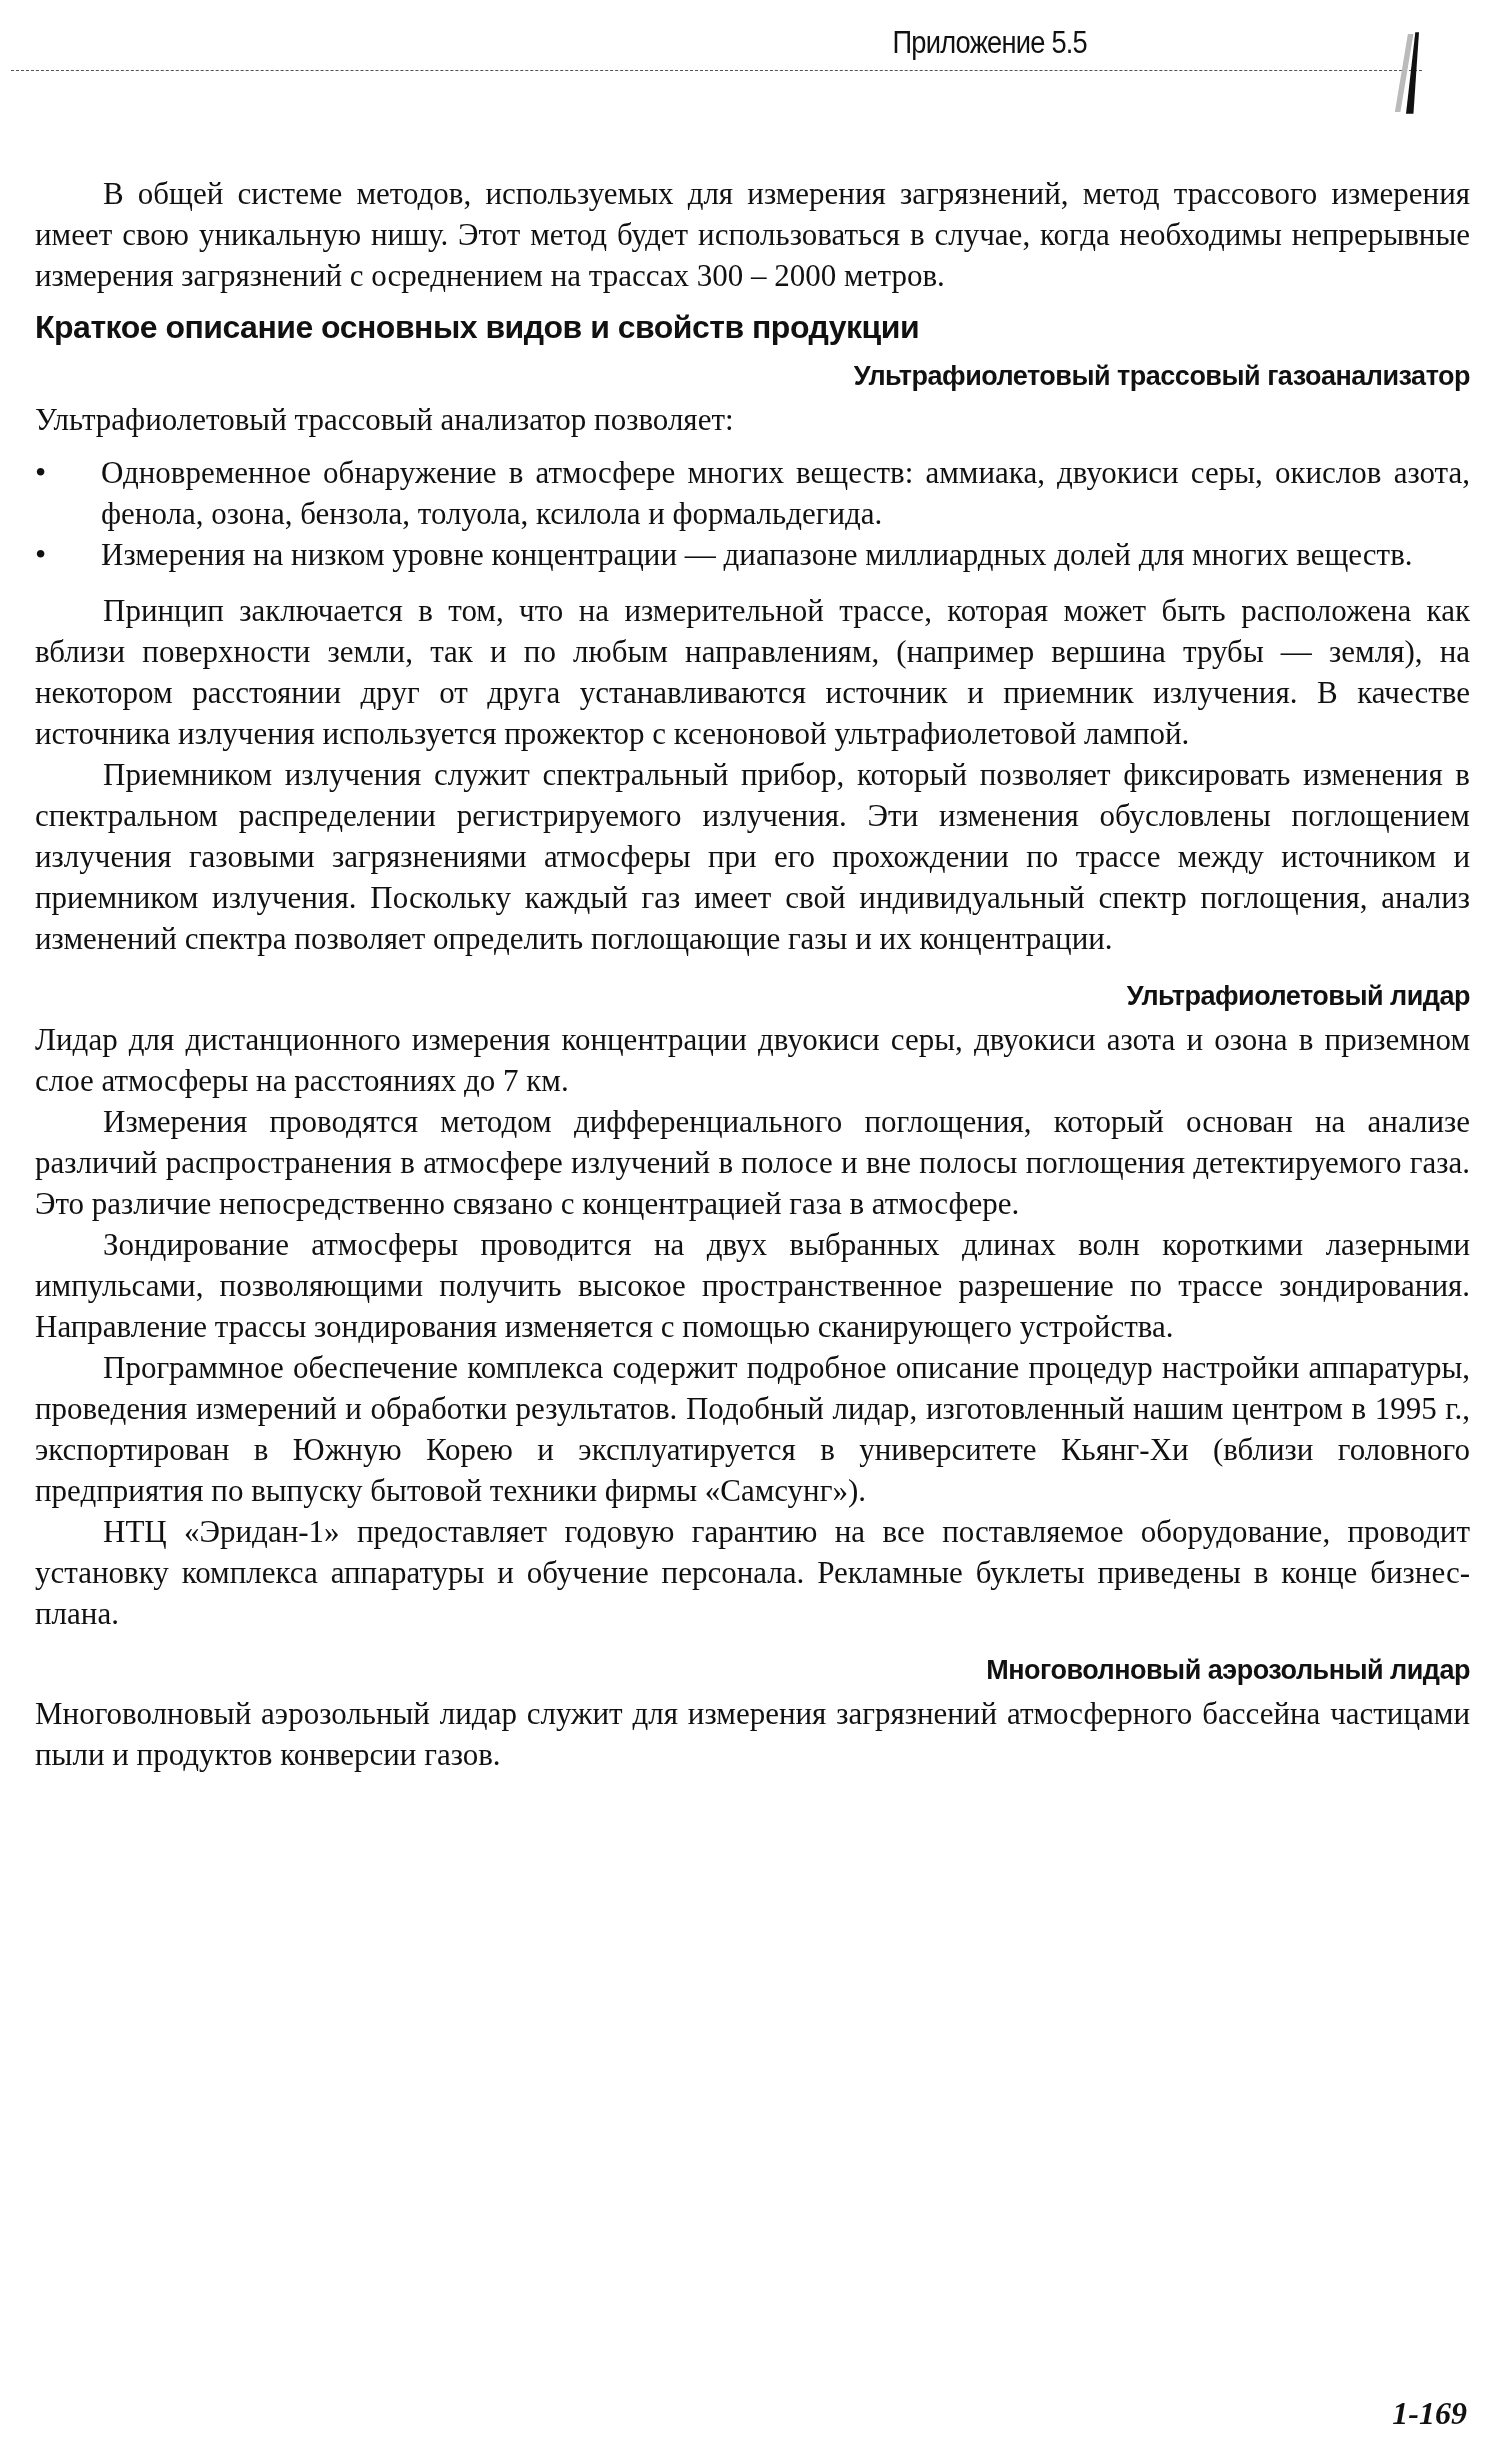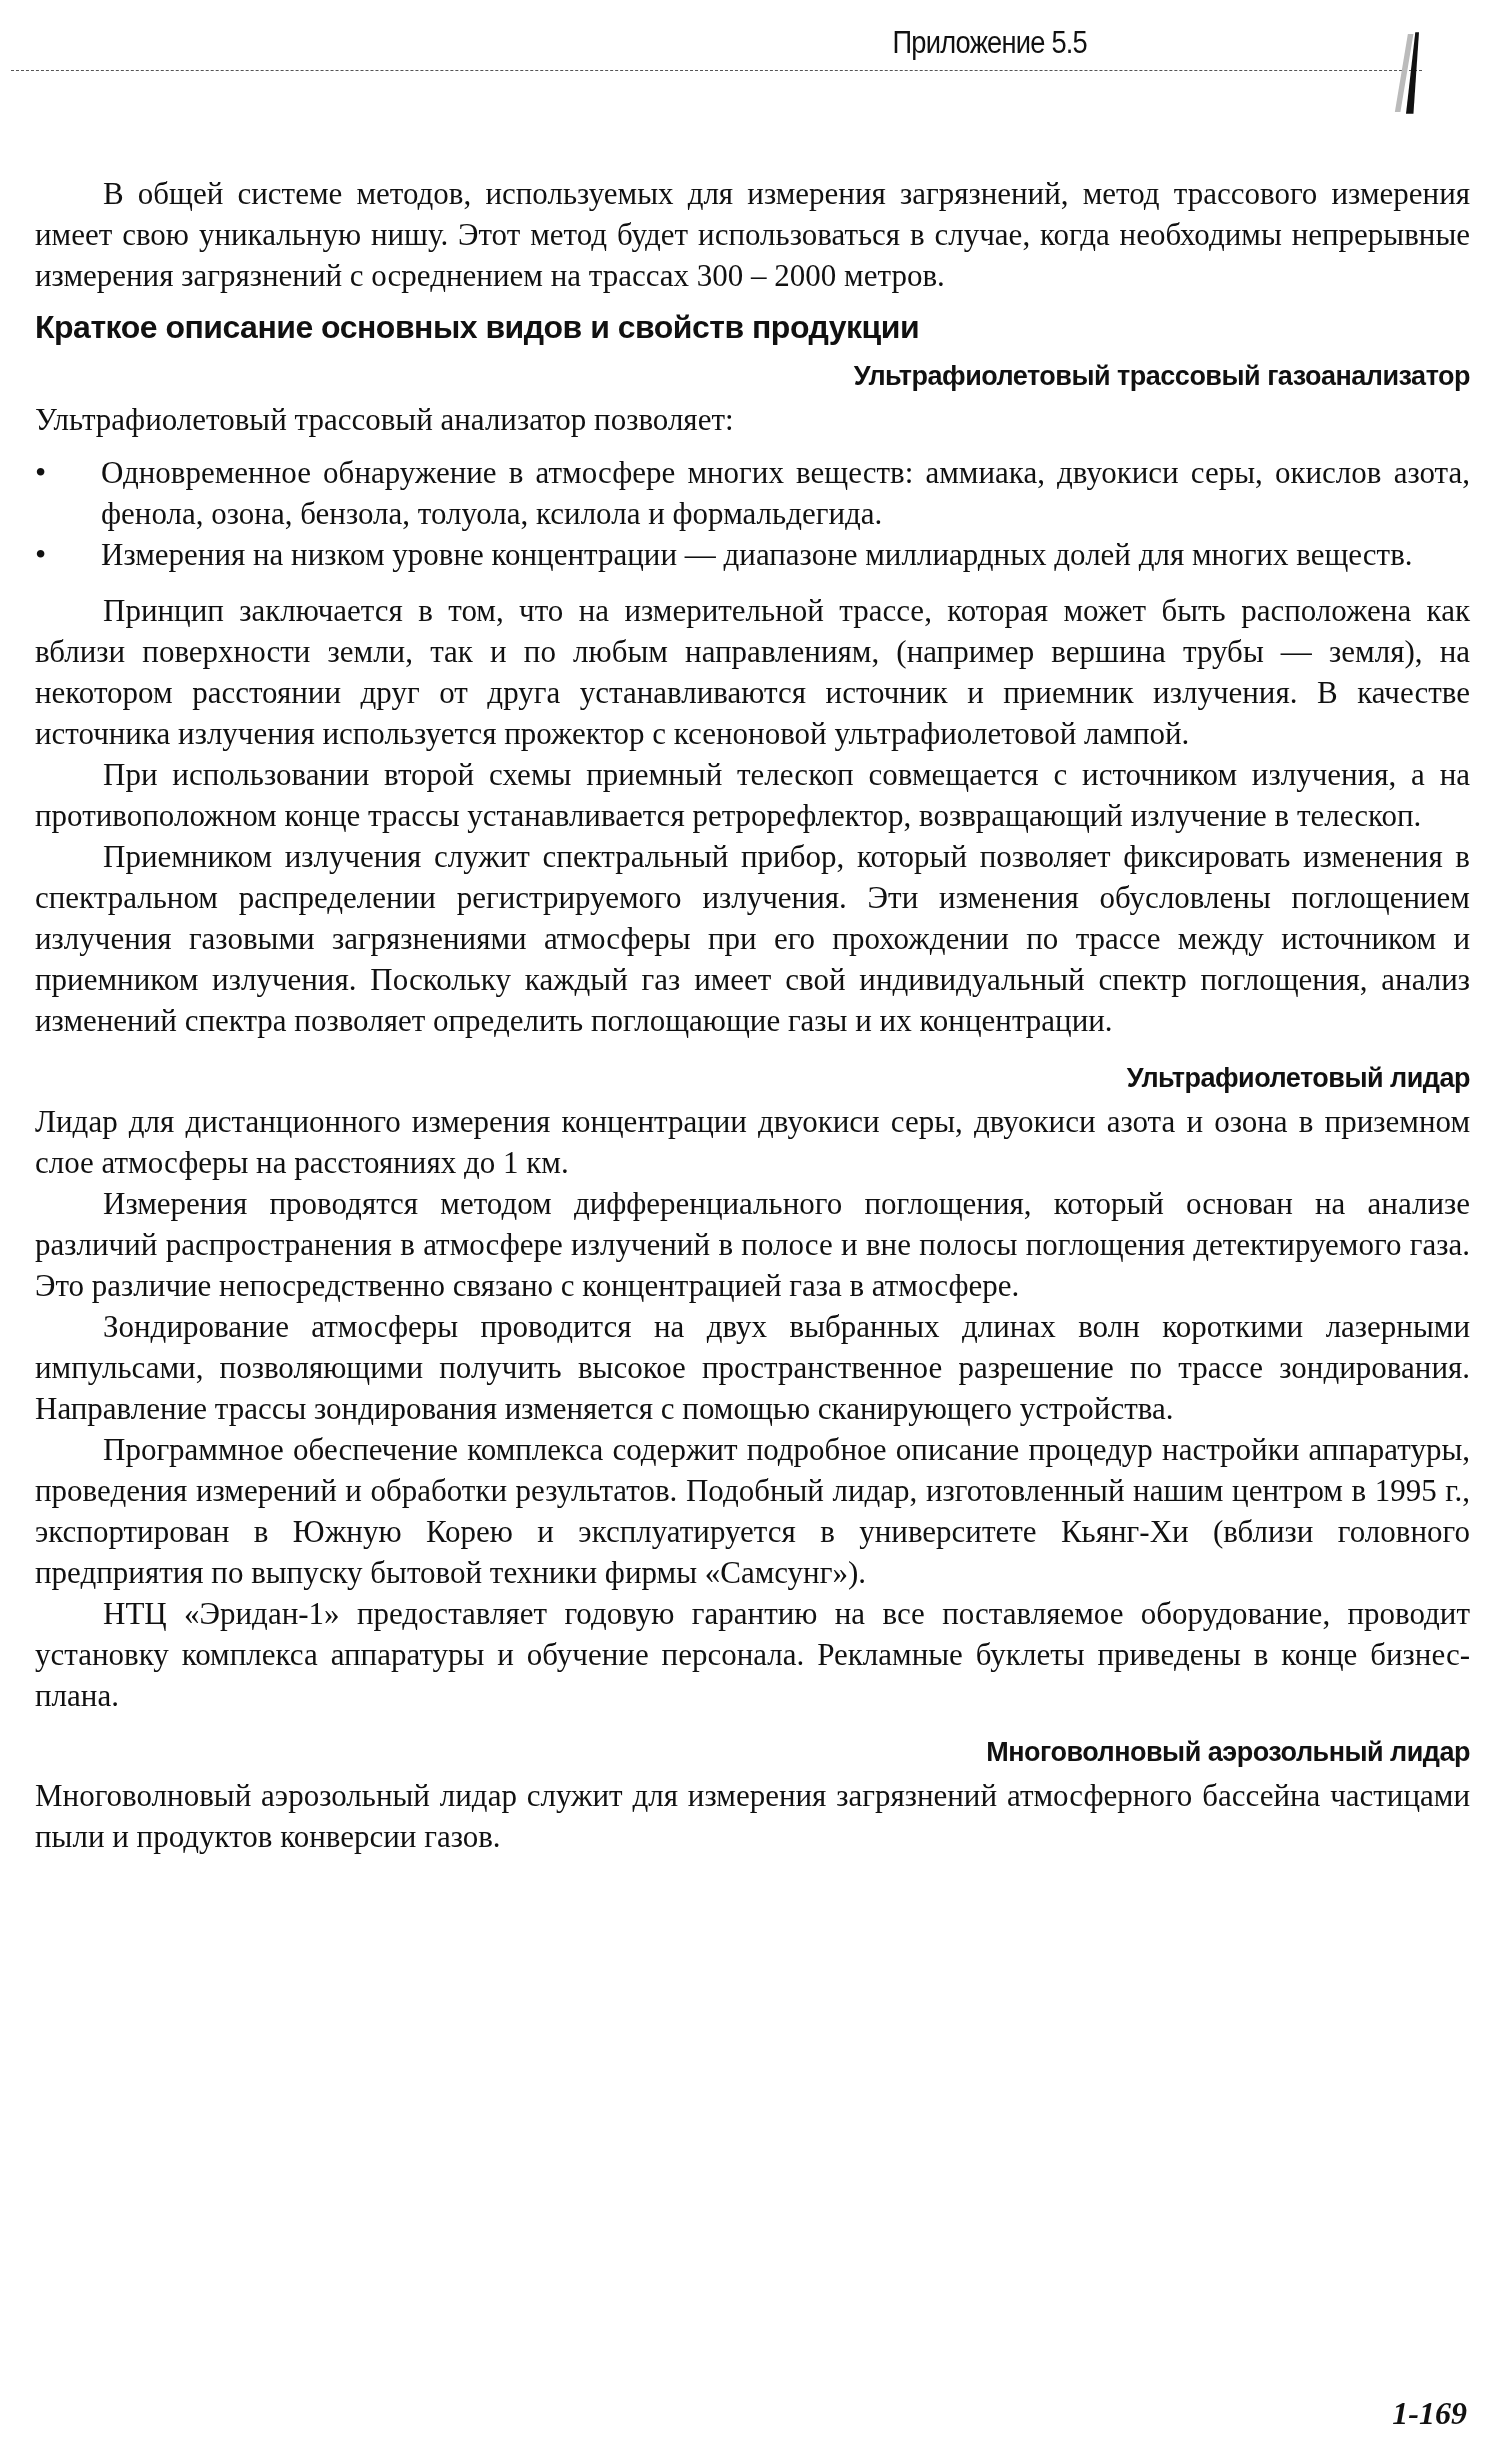--- a/index.html
+++ b/index.html
@@ -43,7 +43,6 @@
     <li>Измерения на низком уровне концентрации — диапазоне миллиардных долей для многих веществ.</li>
   </ul>
   <p class="indent">Принцип заключается в том, что на измерительной трассе, которая может быть расположе­на как вблизи поверхности земли, так и по любым направлениям, (например вершина трубы — земля), на некотором расстоянии друг от друга устанавливаются источник и приемник излуче­ния. В качестве источника излучения используется прожектор с ксеноновой ультрафиолетовой лампой.</p>
-  <p class="indent">При использовании второй схемы приемный телескоп совмещается с источником излуче­ния, а на противоположном конце трассы устанавливается ретрорефлектор, возвращающий из­лучение в телескоп.</p>
   <p class="indent">Приемником излучения служит спектральный прибор, который позволяет фиксировать из­менения в спектральном распределении регистрируемого излучения. Эти изменения обуслов­лены поглощением излучения газовыми загрязнениями атмосферы при его прохождении по трассе между источником и приемником излучения. Поскольку каждый газ имеет свой индиви­дуальный спектр поглощения, анализ изменений спектра позволяет определить поглощающие газы и их концентрации.</p>
   <div class="gap"></div>
 

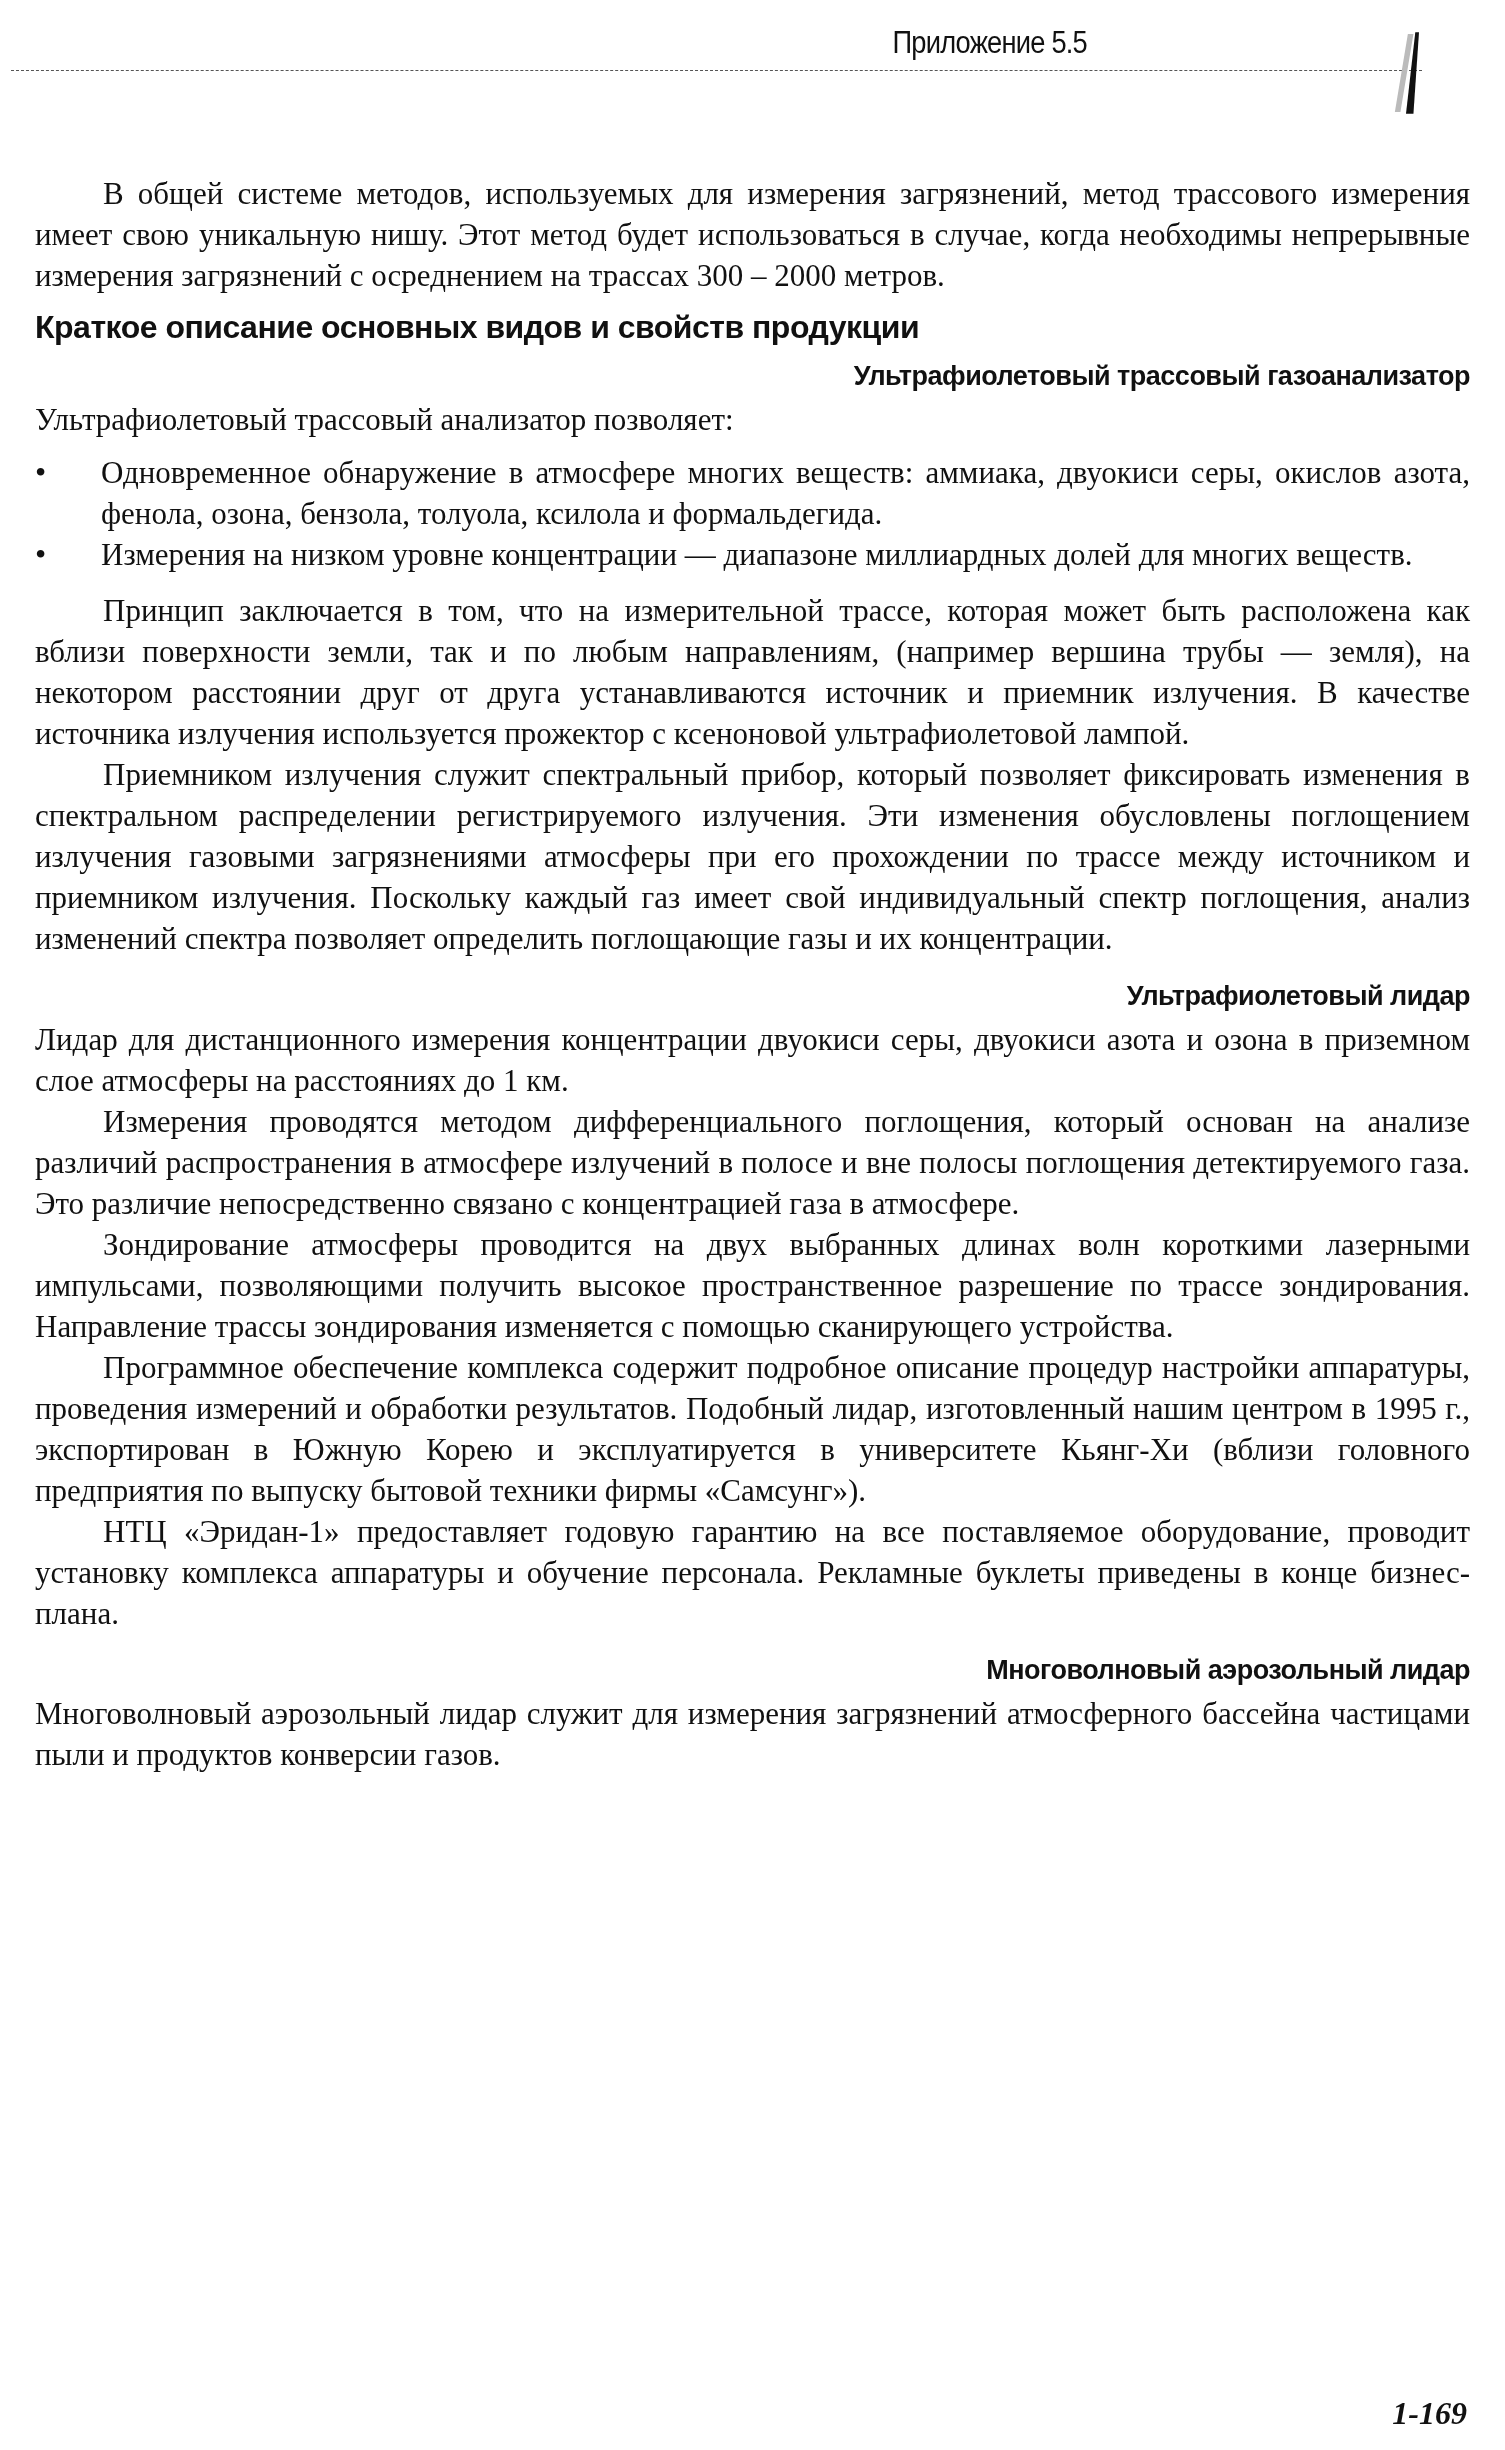--- a/index.html
+++ b/index.html
@@ -47,7 +47,7 @@
   <div class="gap"></div>
 
   <h3>Ультрафиолетовый лидар</h3>
-  <p>Лидар для дистанционного измерения концентрации двуокиси серы, двуокиси азота и озона в приземном слое атмосферы на расстояниях до 1 км.</p>
+  <p>Лидар для дистанционного измерения концентрации двуокиси серы, двуокиси азота и озона в приземном слое атмосферы на расстояниях до 7 км.</p>
   <p class="indent">Измерения проводятся методом дифференциального поглощения, который основан на ана­лизе различий распространения в атмосфере излучений в полосе и вне полосы поглощения де­тектируемого газа. Это различие непосредственно связано с концентрацией газа в атмосфере.</p>
   <p class="indent">Зондирование атмосферы проводится на двух выбранных длинах волн короткими лазерными импульсами, позволяющими получить высокое пространственное разрешение по трассе зонди­рования. Направление трассы зондирования изменяется с помощью сканирующего устройства.</p>
   <p class="indent">Программное обеспечение комплекса содержит подробное описание процедур настройки аппаратуры, проведения измерений и обработки результатов. Подобный лидар, изготовленный нашим центром в 1995 г., экспортирован в Южную Корею и эксплуатируется в университете Кьянг-Хи (вблизи головного предприятия по выпуску бытовой техники фирмы «Самсунг»).</p>

